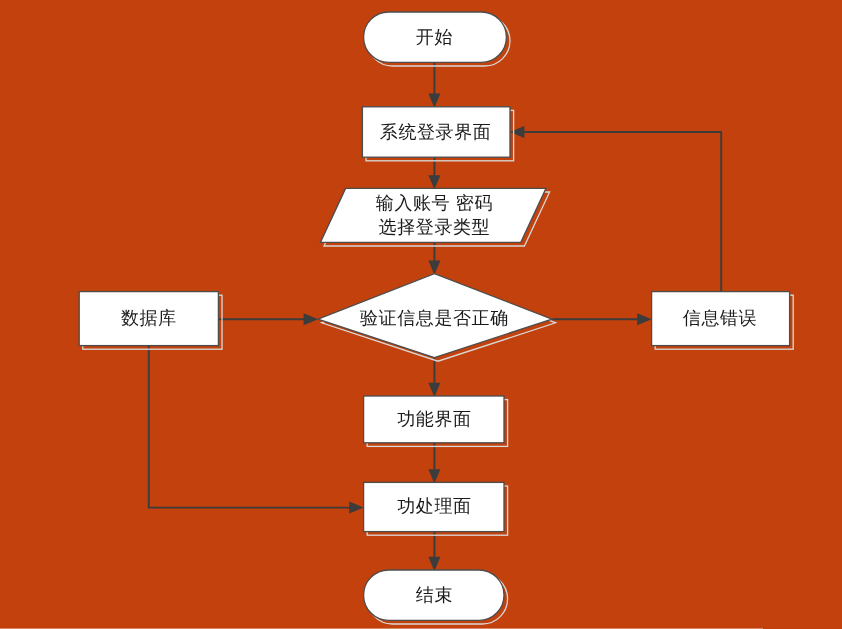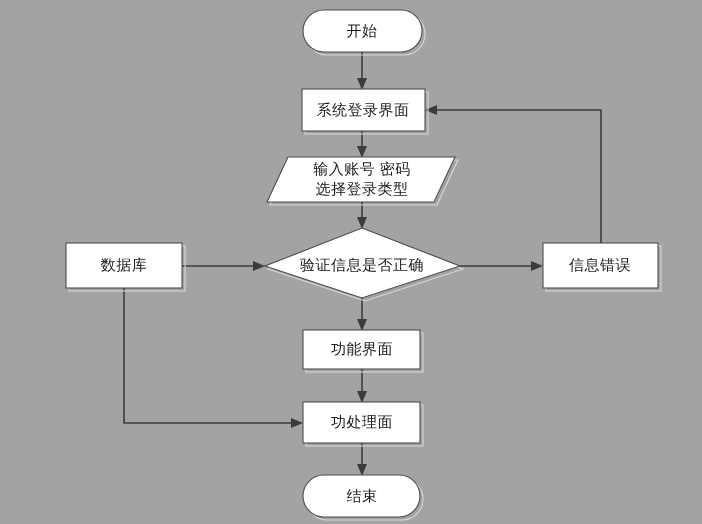--- a/index.html
+++ b/index.html
@@ -14,7 +14,7 @@
     position: relative;
     width: 702px;
     height: 524px;
-    background: #a3a3a3;
+    background: #c2410c;
     overflow: hidden;
   }
   #flow-svg {

